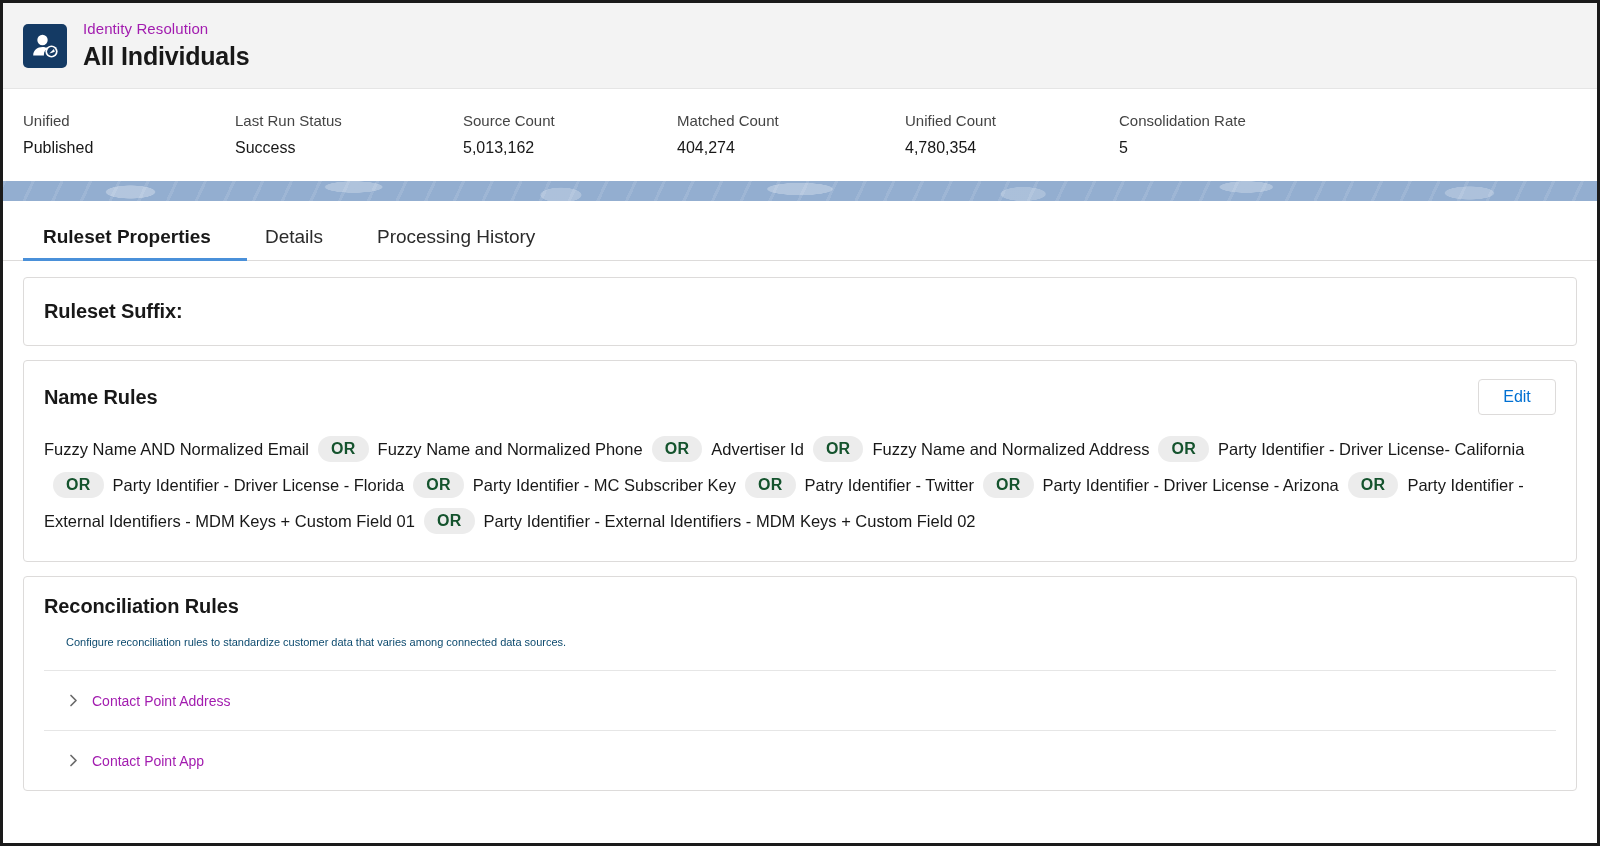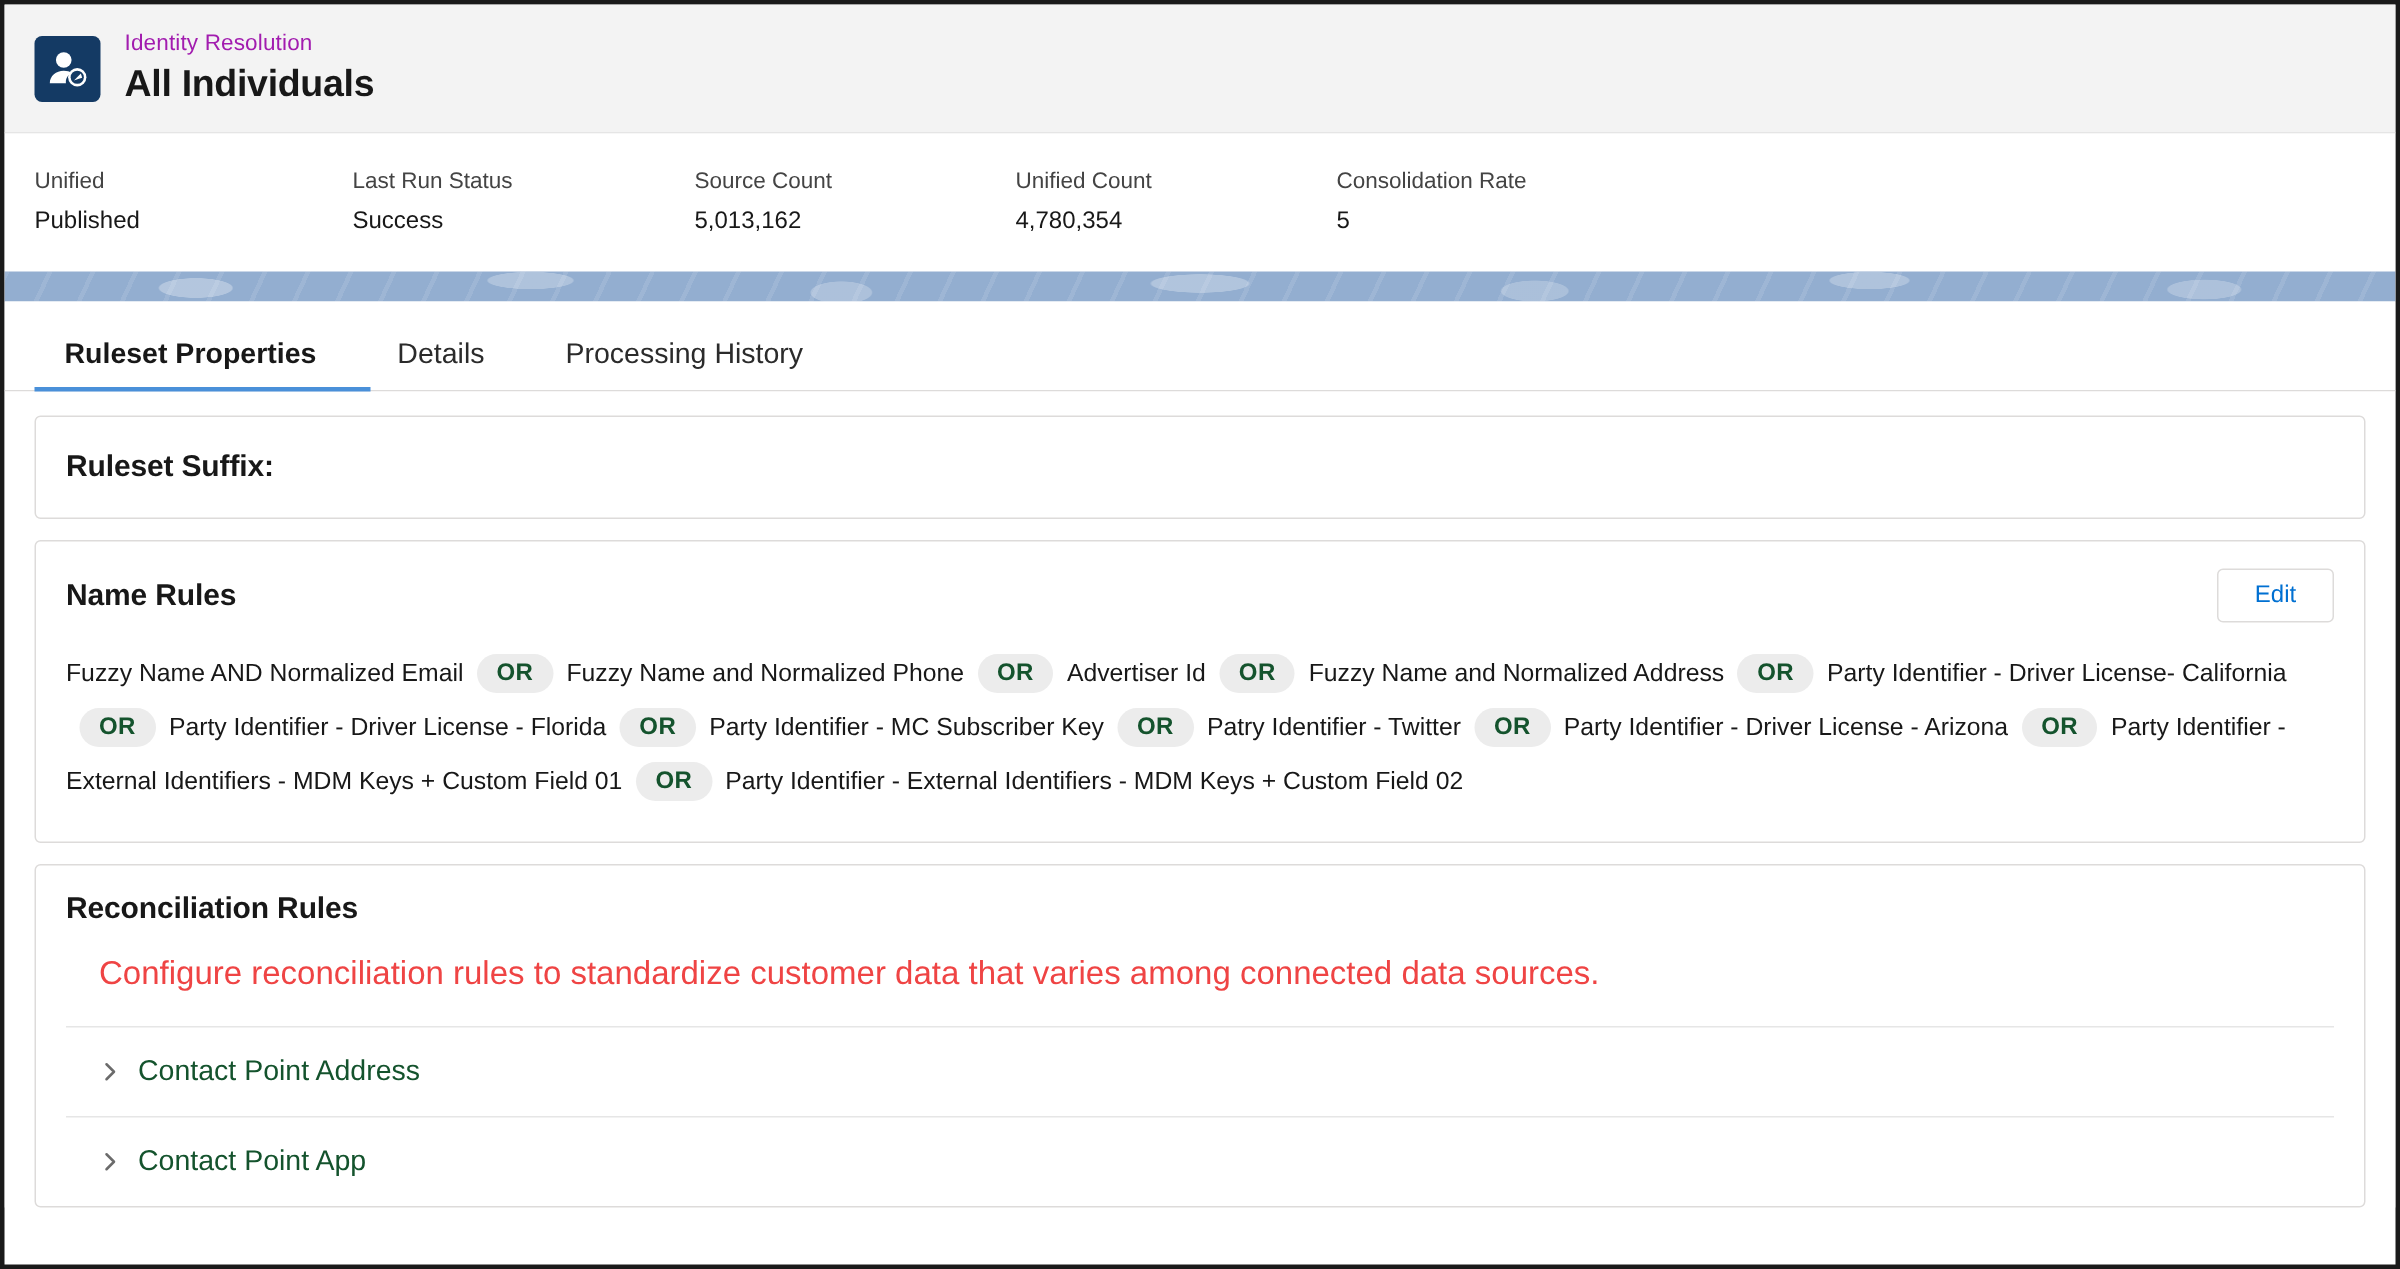--- a/index.html
+++ b/index.html
@@ -260,6 +260,10 @@
       <div class="stat-label">Source Count</div>
       <div class="stat-value">5,013,162</div>
     </div>
+    <div class="stat" style="width:228px">
+      <div class="stat-label">Matched Count</div>
+      <div class="stat-value">404,274</div>
+    </div>
     <div class="stat" style="width:214px">
       <div class="stat-label">Unified Count</div>
       <div class="stat-value">4,780,354</div>

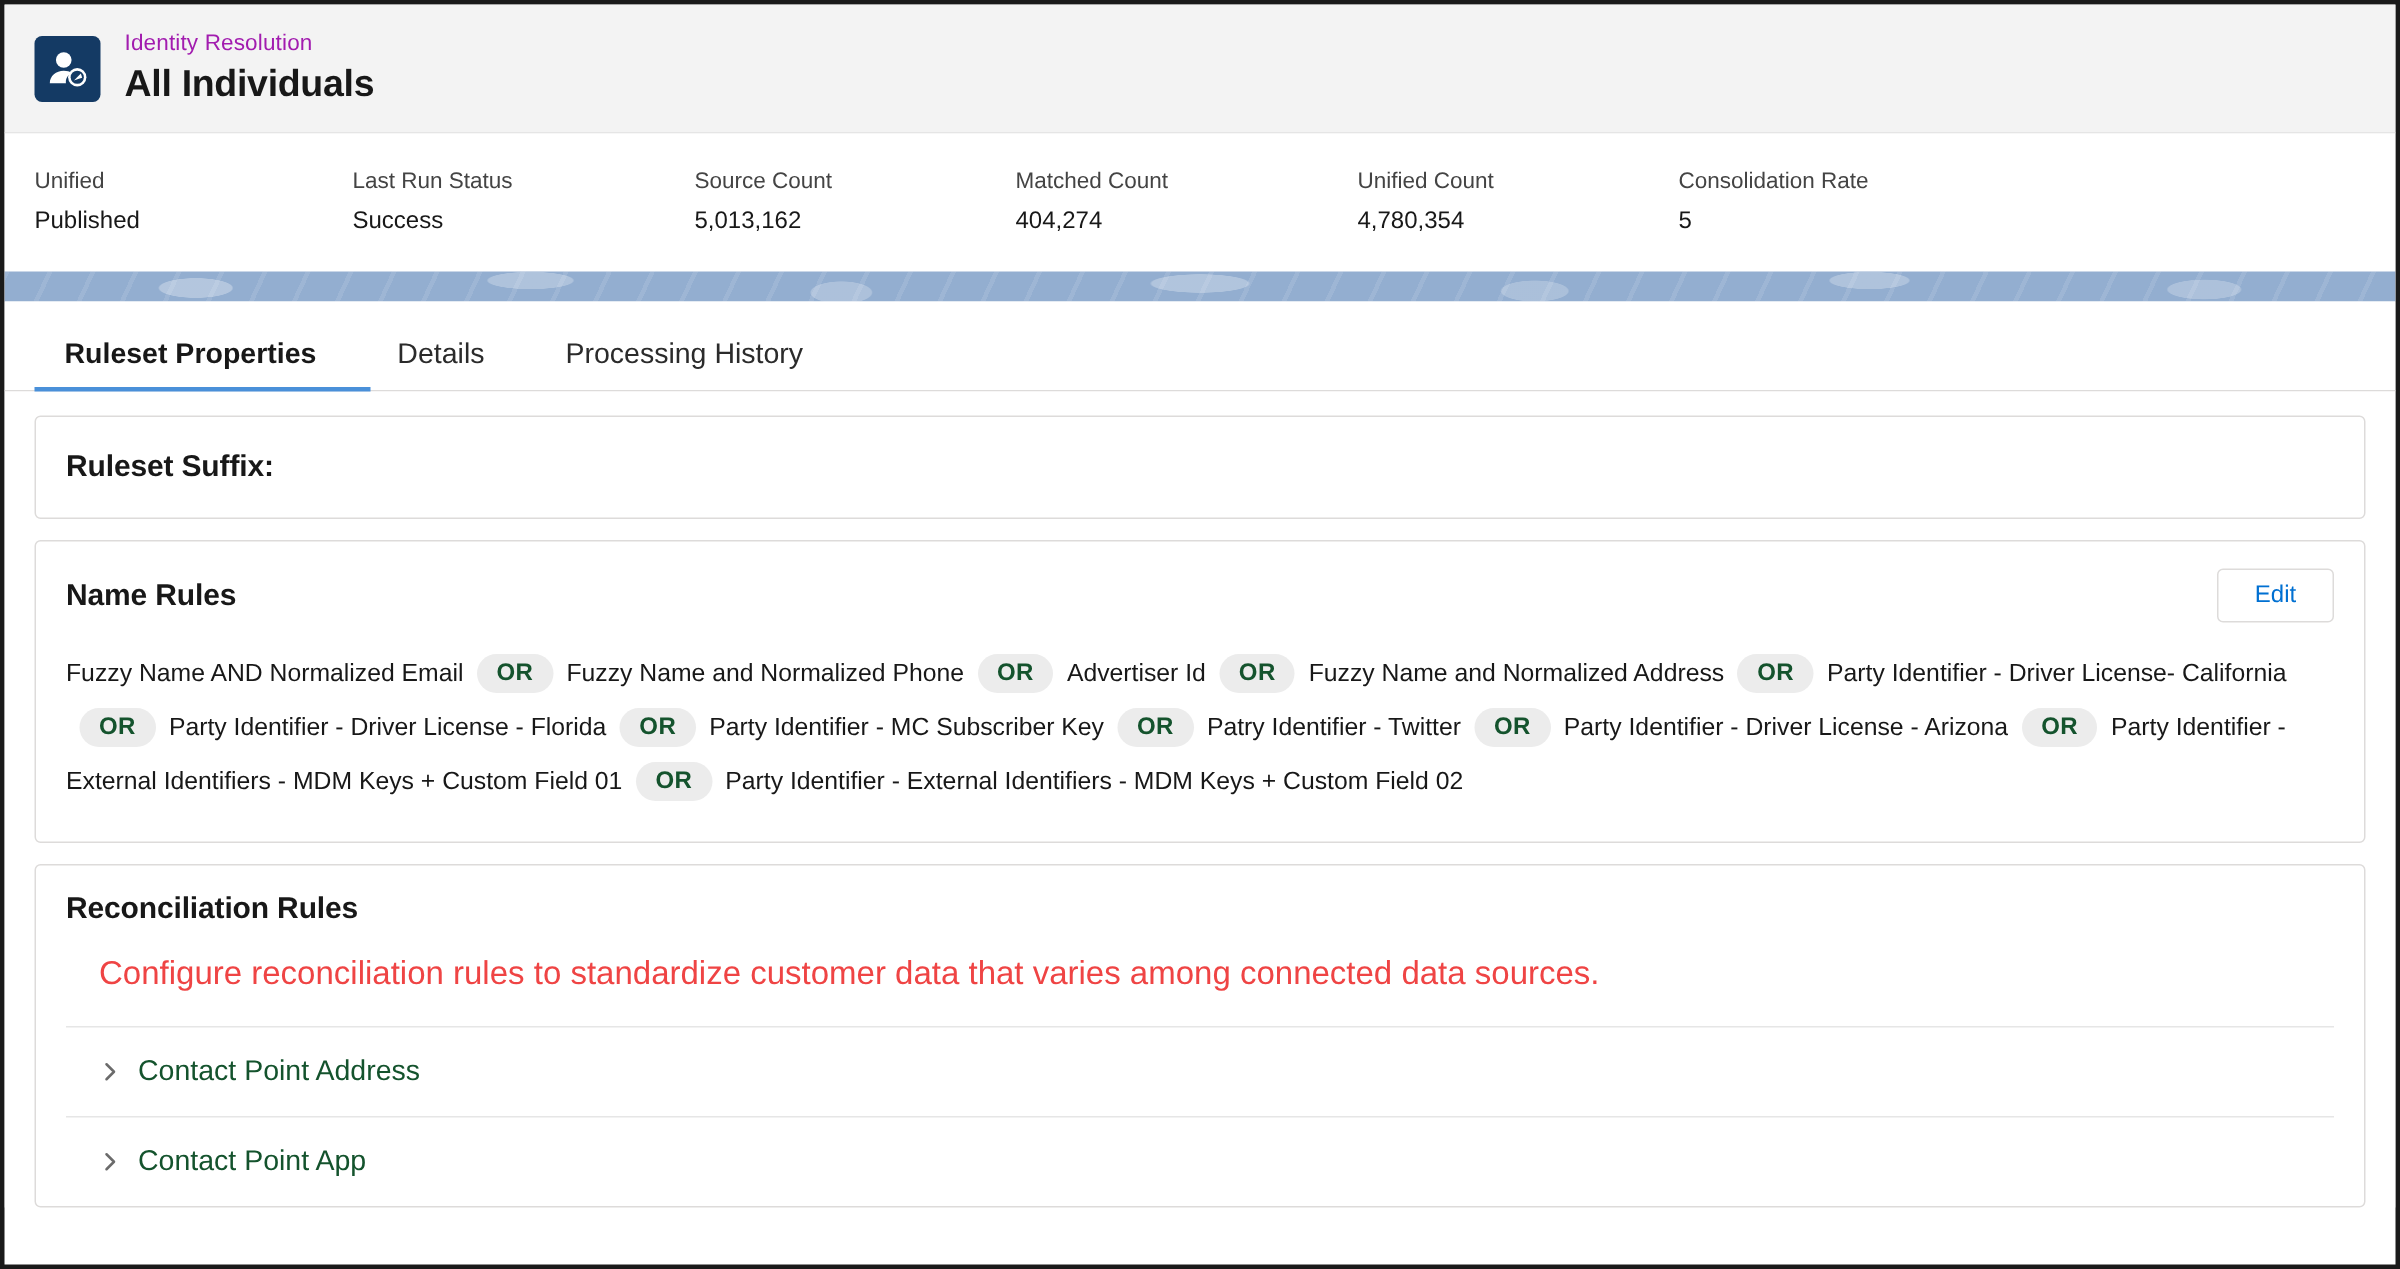--- a/index.html
+++ b/index.html
@@ -202,8 +202,8 @@
   
   .card-recon { padding: 18px 20px 0 20px; }
   .recon-desc {
-    font-size: 22px;
-    color: #ef4444;
+    font-size: 11px;
+    color: #0c4a6e;
     margin: 18px 0 22px 22px;
   }
   .accordion-row {

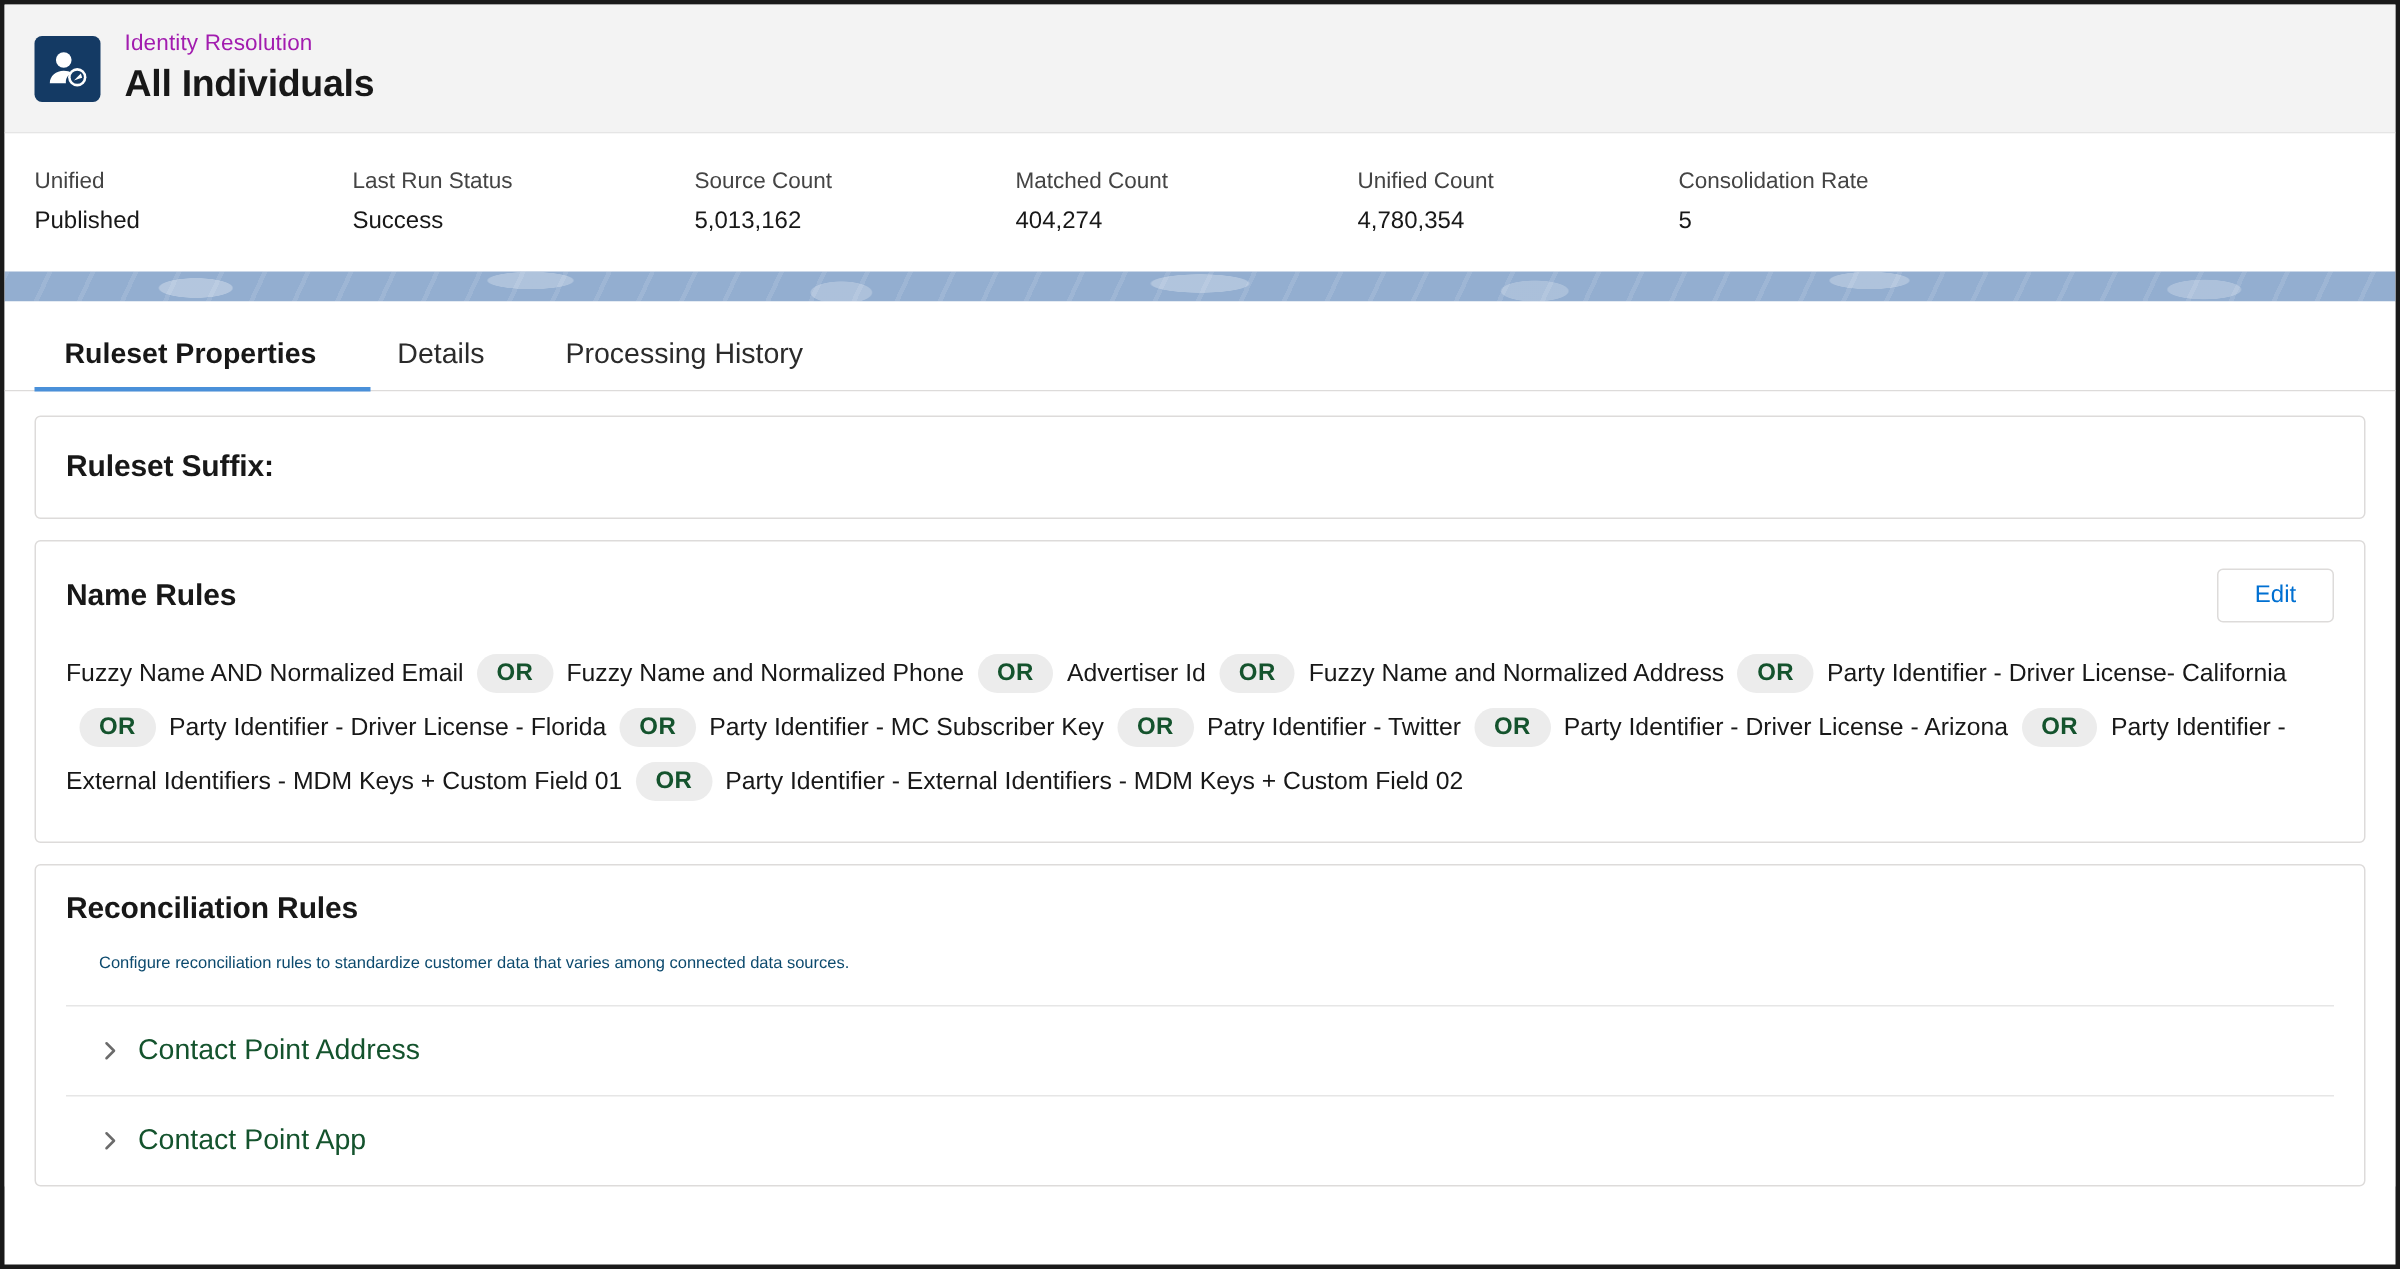--- a/index.html
+++ b/index.html
@@ -221,8 +221,8 @@
     display: flex; align-items: center; justify-content: center;
   }
   .accordion-label {
-    font-size: 19px;
-    color: #14532d;
+    font-size: 14px;
+    color: #a21caf;
     line-height: 1;
   }
 </style>

